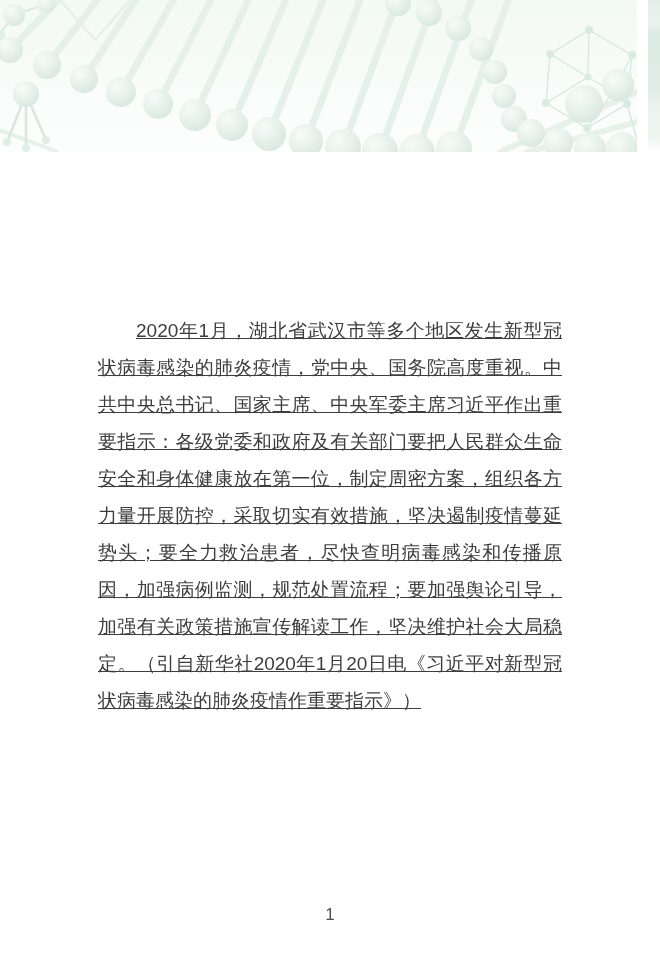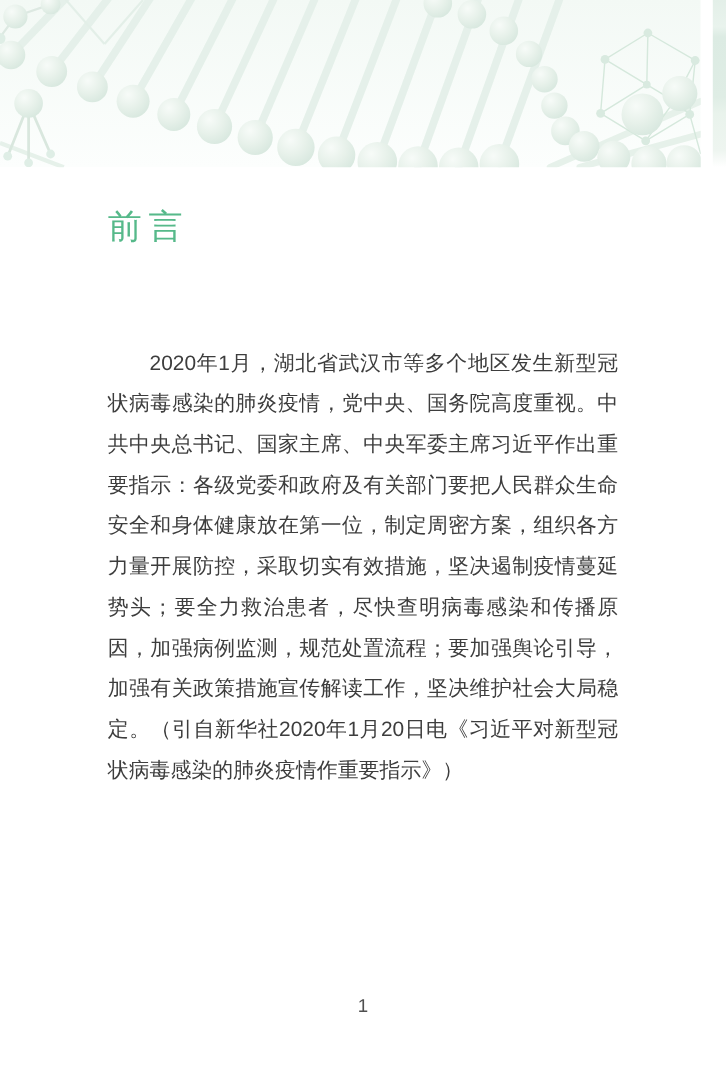--- a/index.html
+++ b/index.html
@@ -180,7 +180,6 @@
 
   <div class="edge-strip"></div>
 
-  <h1 class="page-title" style="color: rgb(86, 185, 138);">前言</h1>
 
   <div class="body-text" style="color: rgb(61, 61, 61);">
     <p>2020年1月，湖北省武汉市等多个地区发生新型冠状病毒感染的肺炎疫情，党中央、国务院高度重视。中共中央总书记、国家主席、中央军委主席习近平作出重要指示：各级党委和政府及有关部门要把人民群众生命安全和身体健康放在第一位，制定周密方案，组织各方力量开展防控，采取切实有效措施，坚决遏制疫情蔓延势头；要全力救治患者，尽快查明病毒感染和传播原因，加强病例监测，规范处置流程；要加强舆论引导，加强有关政策措施宣传解读工作，坚决维护社会大局稳定。（引自新华社2020年1月20日电《习近平对新型冠状病毒感染的肺炎疫情作重要指示》）</p>

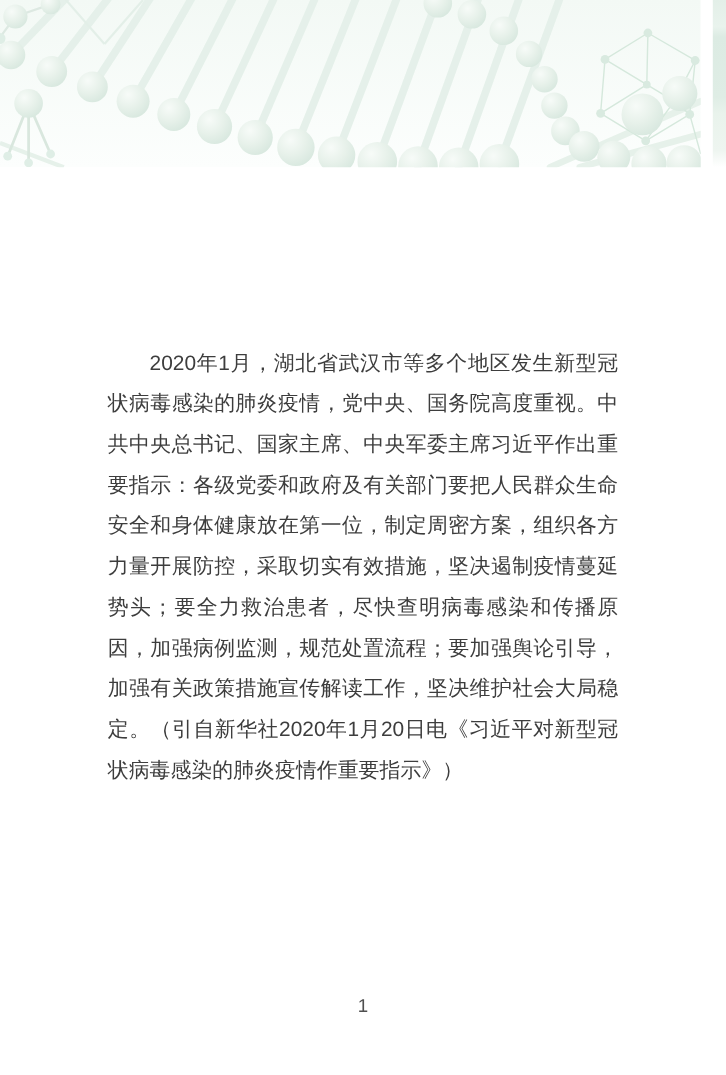--- a/index.html
+++ b/index.html
@@ -51,6 +51,7 @@
   .body-text p {
     margin: 0;
     text-indent: 2em;
+    text-decoration: underline;
   }
   .page-number {
     position: absolute;

